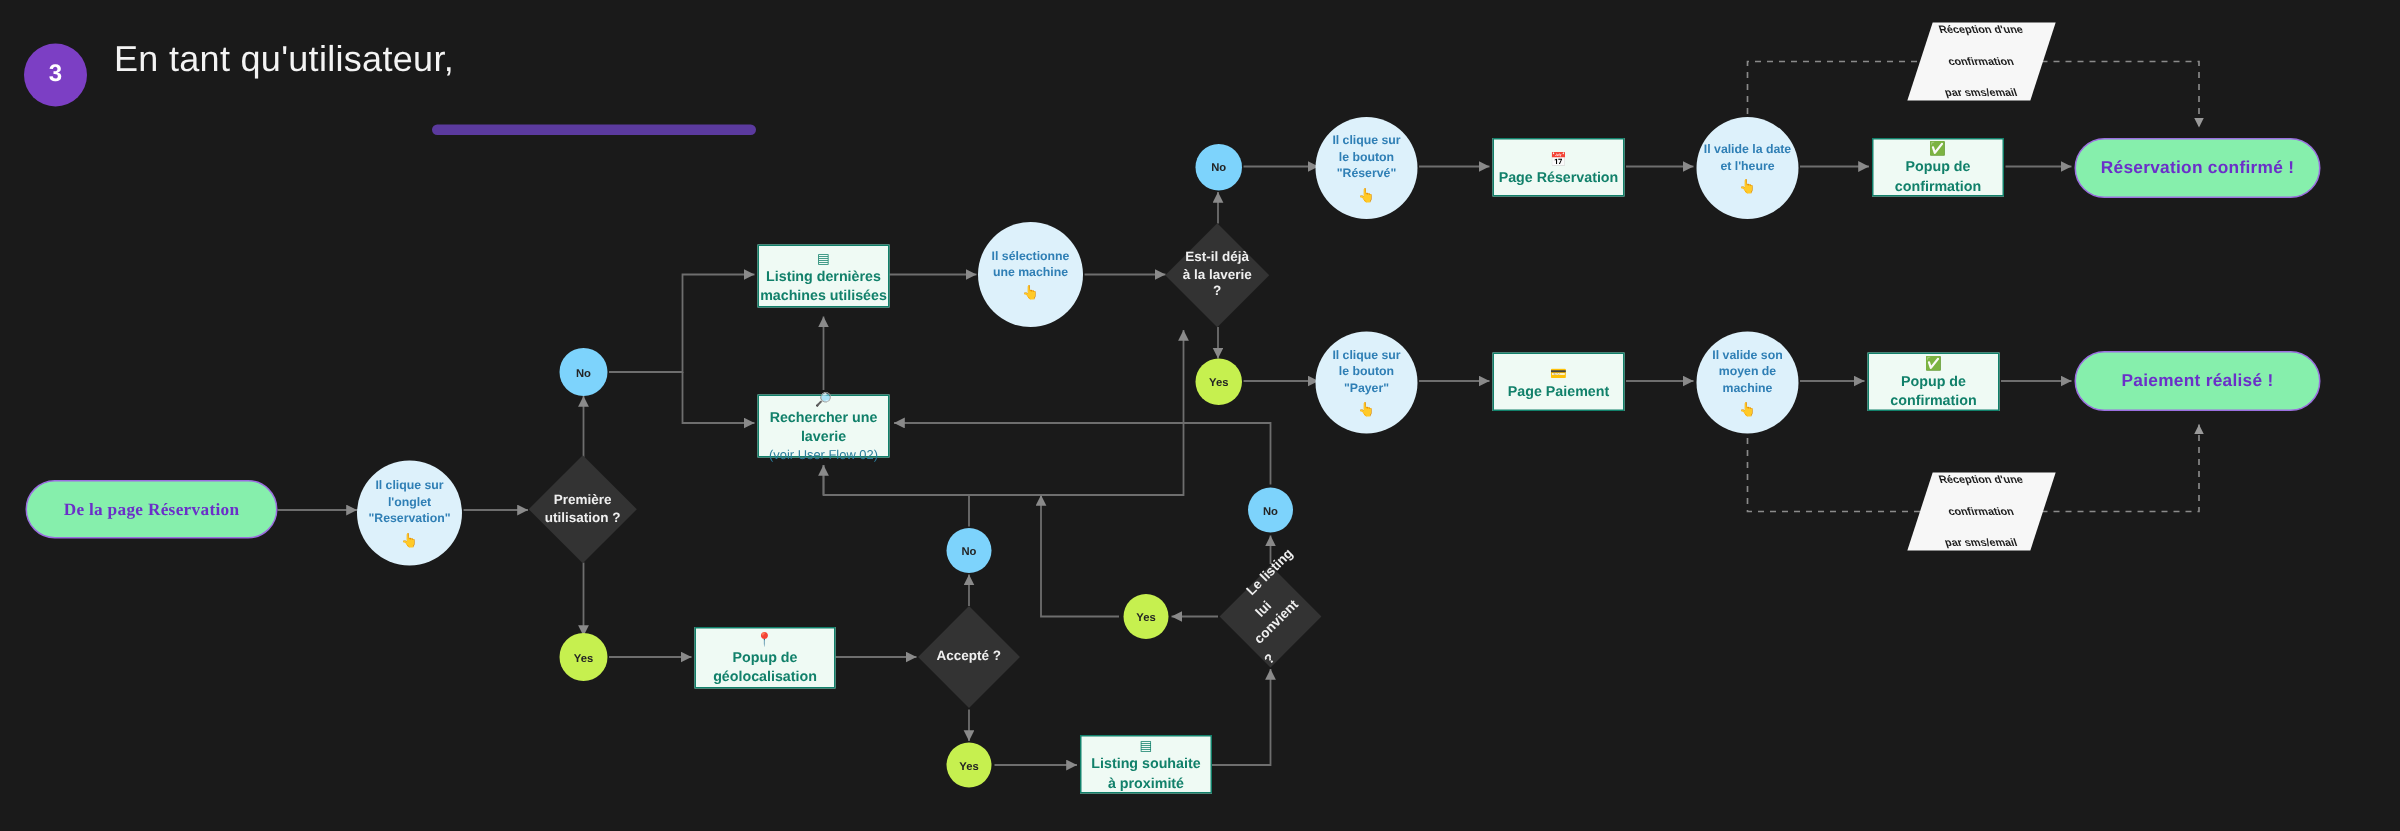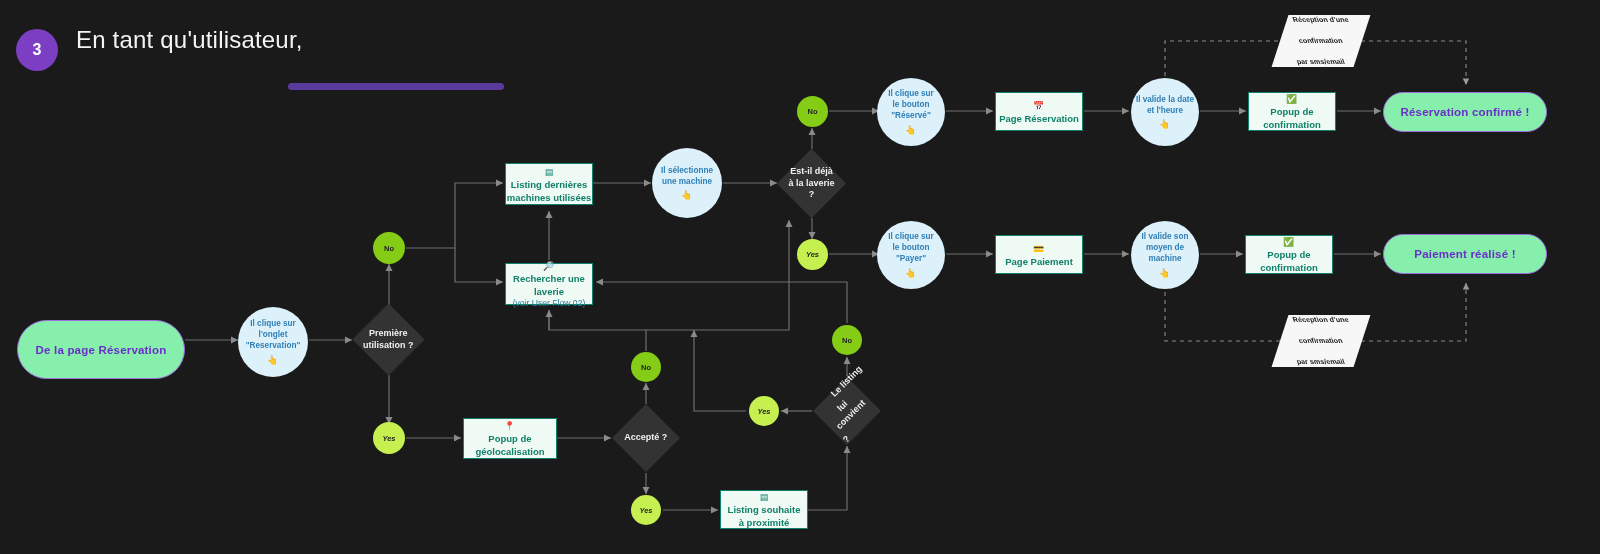--- a/index.html
+++ b/index.html
@@ -54,7 +54,7 @@
     border-radius:50%;font-size:7.5px;font-weight:bold;color:#242424;
   }
   .pill.yes{background:#c6f04f;font-style:italic;}
-  .pill.no{background:#84cc16;}
+  .pill.no{background:#7dd3fc;}
   .note{
     background:#f7f7f7;color:#1d1d1d;font-size:7.2px;font-weight:bold;
     line-height:1.45;

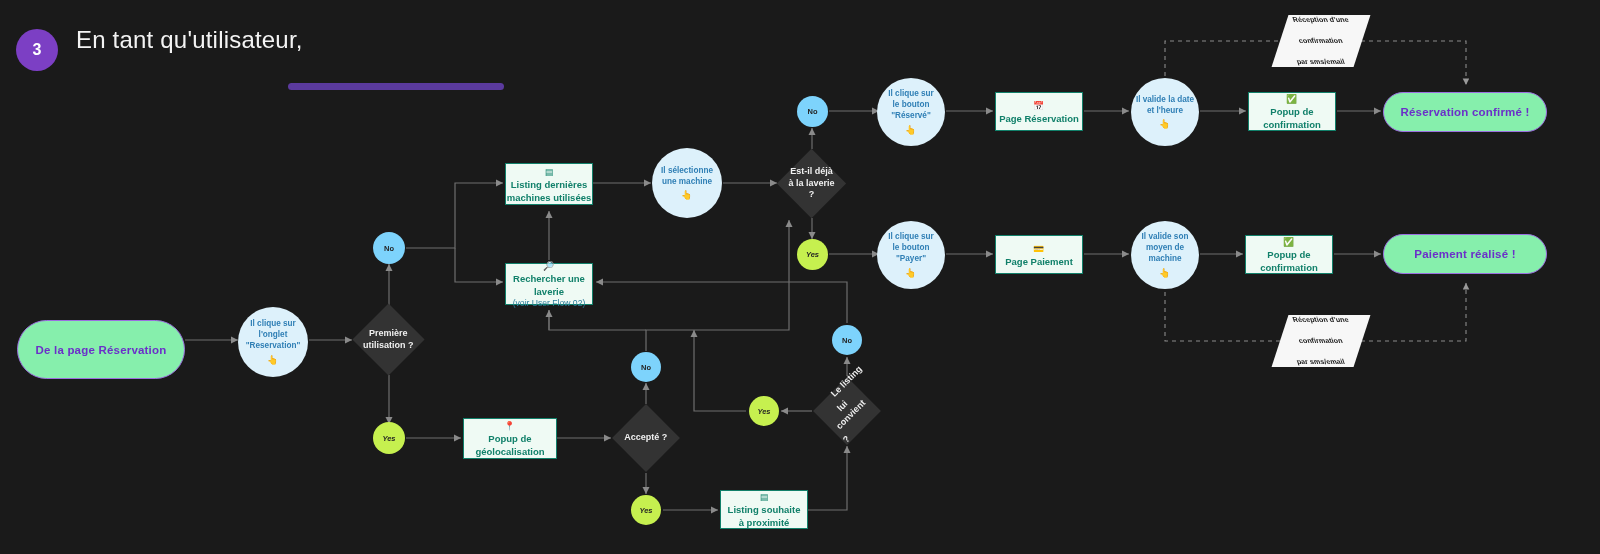--- a/index.html
+++ b/index.html
@@ -53,7 +53,7 @@
   .pill{
     border-radius:50%;font-size:7.5px;font-weight:bold;color:#242424;
   }
-  .pill.yes{background:#c6f04f;font-style:italic;}
+  .pill.yes{background:#c6f04f;}
   .pill.no{background:#7dd3fc;}
   .note{
     background:#f7f7f7;color:#1d1d1d;font-size:7.2px;font-weight:bold;

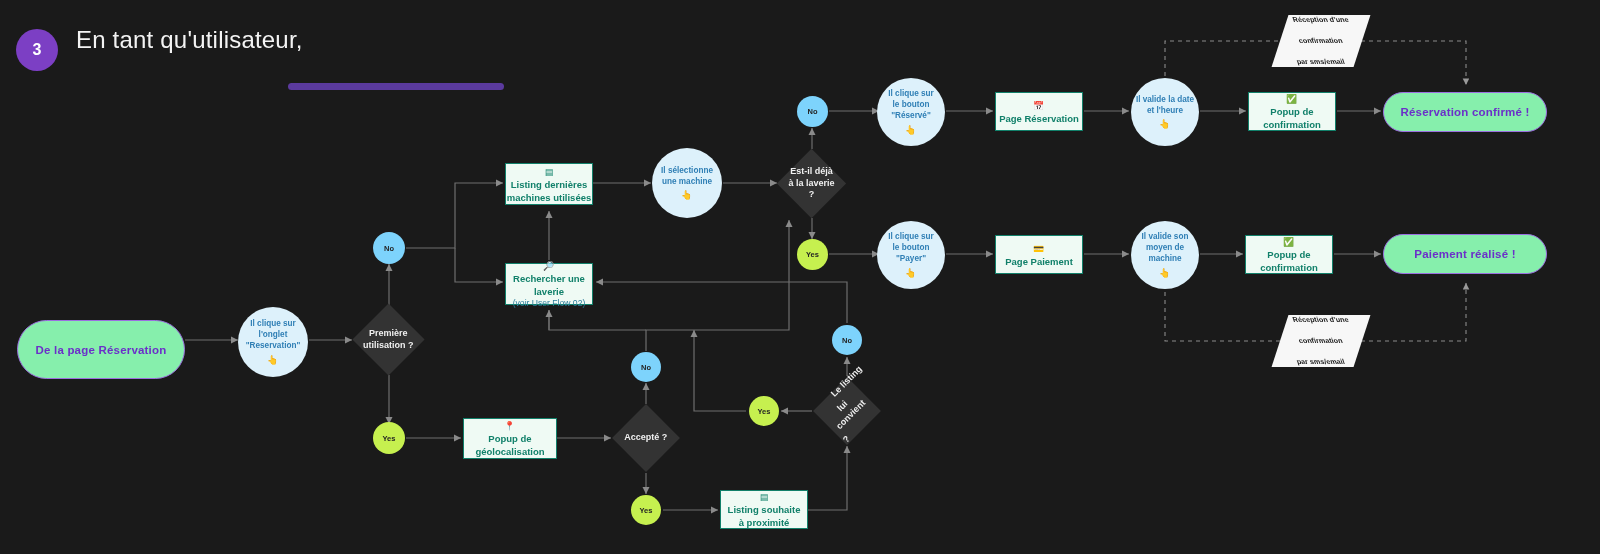--- a/index.html
+++ b/index.html
@@ -161,7 +161,7 @@
     </g>
   </svg>
 
-  <div class="node term" style="left:17px;top:320px;width:168px;height:59px;">
+  <div class="node term" style="left:17px;top:320px;width:168px;height:39px;font-family:Liberation Serif, serif;">
     <span>De la page Réservation</span>
   </div>
 

